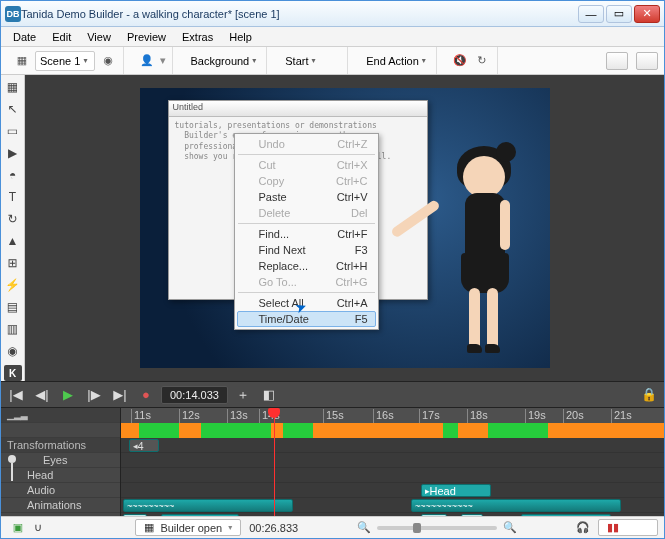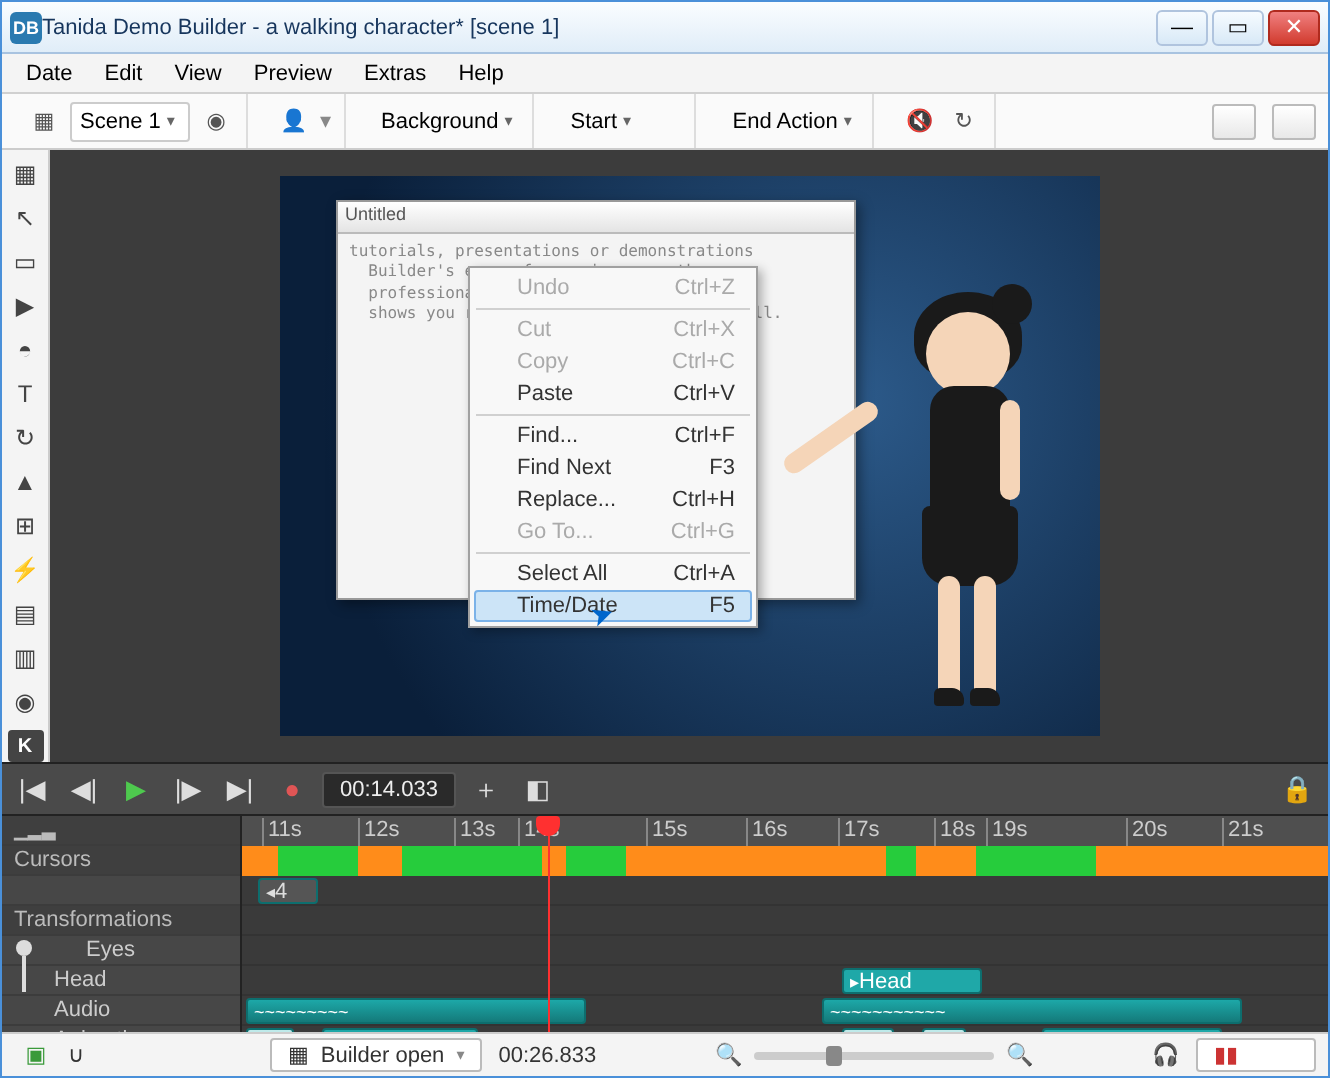--- a/index.html
+++ b/index.html
@@ -204,6 +204,10 @@
                 <span>Paste</span>
                 <span>Ctrl+V</span>
               </div>
+            <div class="mi dis">
+                <span>Delete</span>
+                <span>Del</span>
+              </div>
             <hr>
             <div class="mi">
                 <span>Find...</span>

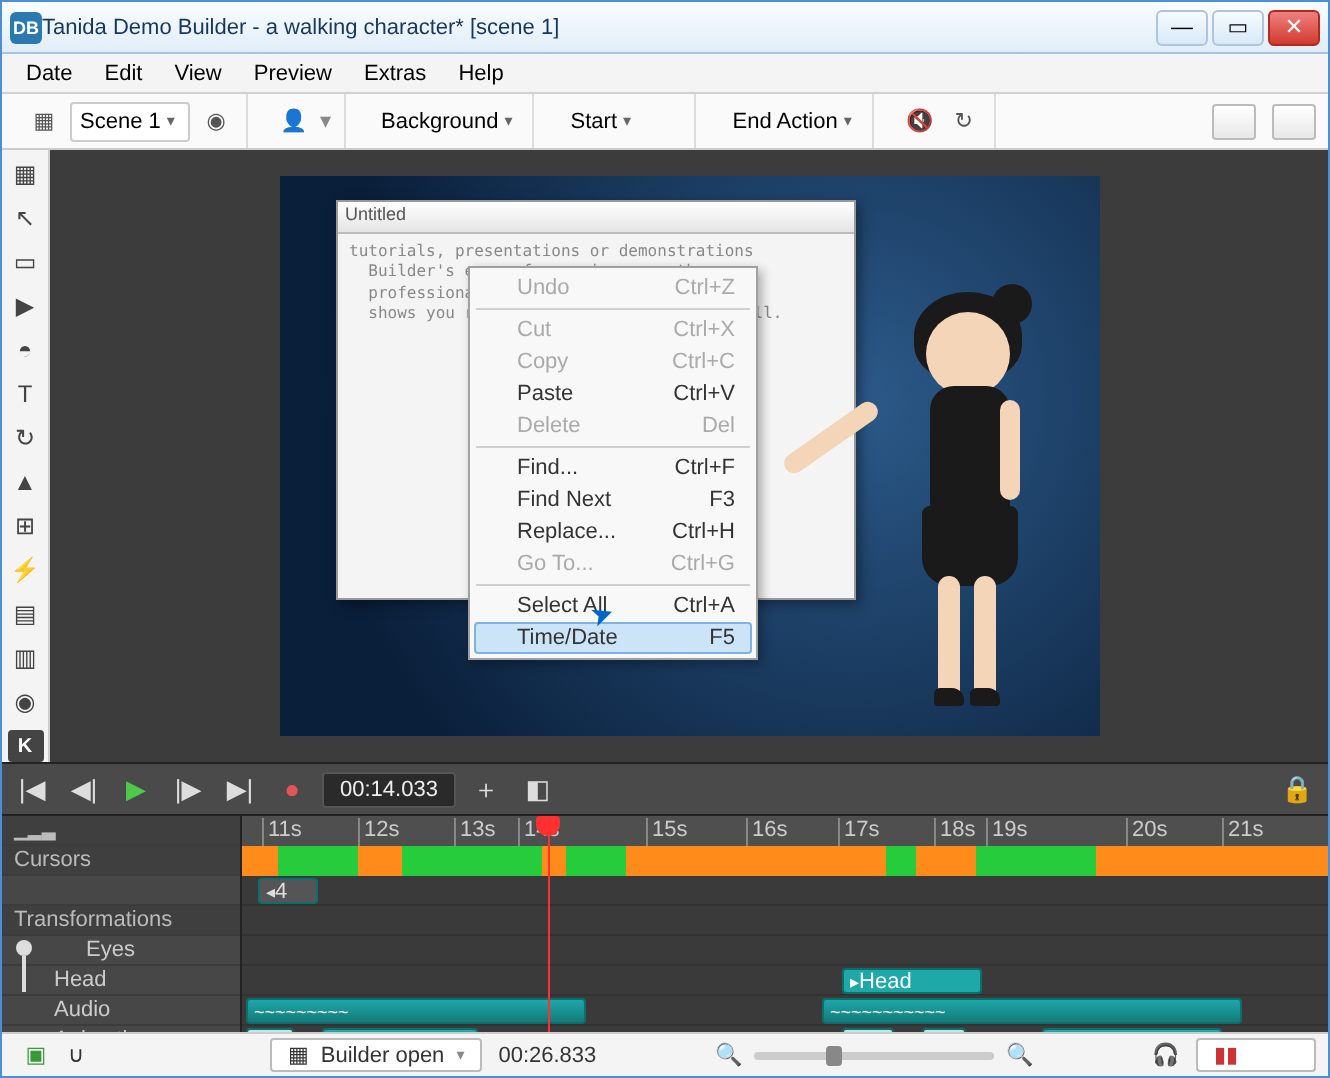--- a/index.html
+++ b/index.html
@@ -302,7 +302,7 @@
         <div class="tick" style="left:252px">16s</div>
         <div class="tick" style="left:298px">17s</div>
         <div class="tick" style="left:346px">18s</div>
-        <div class="tick" style="left:372px">19s</div>
+        <div class="tick" style="left:404px">19s</div>
         <div class="tick" style="left:442px">20s</div>
         <div class="tick" style="left:490px">21s</div>
       </div>

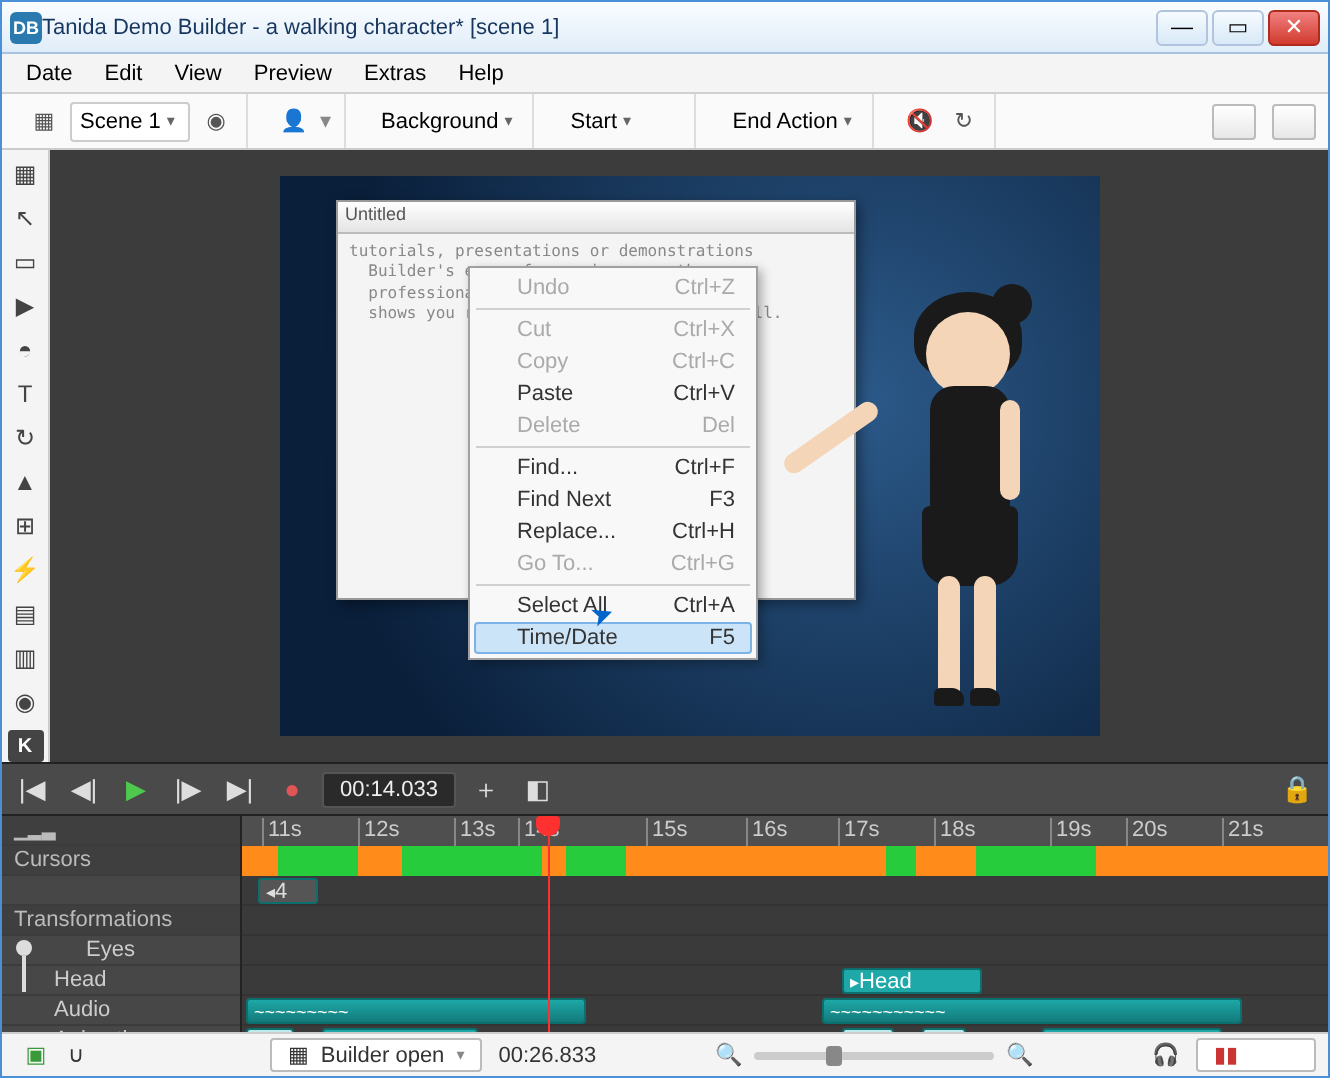--- a/index.html
+++ b/index.html
@@ -276,7 +276,6 @@
       <div class="row hdr" style="height:15px">
           <span style="font-size:9px">▁▂▃</span>
         </div>
-      <div class="row hdr">Cursors</div>
       <div class="row sub"></div>
       <div class="row hdr">Transformations</div>
       <div class="row sub figure">

